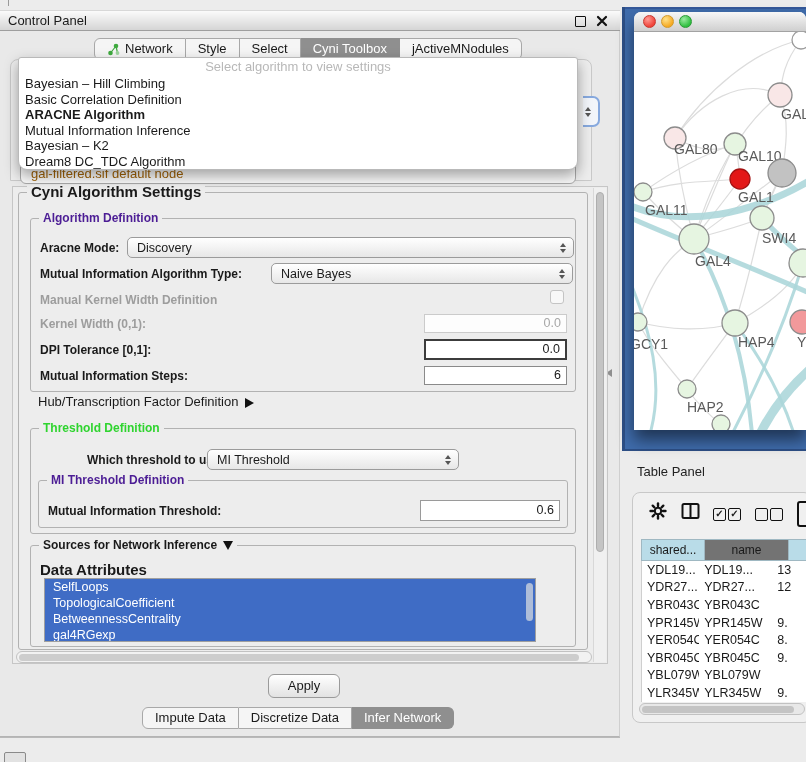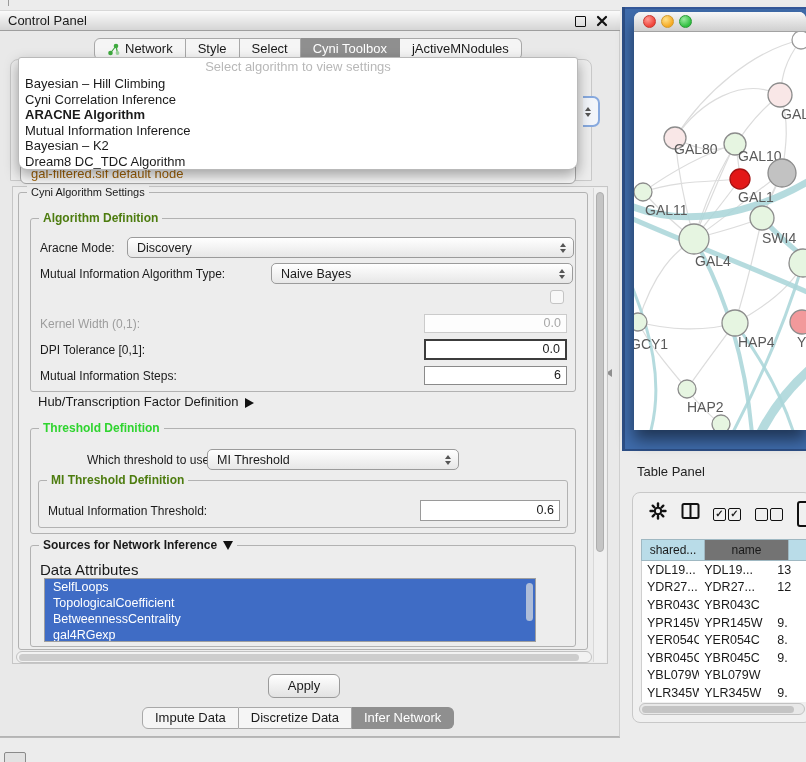--- a/index.html
+++ b/index.html
@@ -167,7 +167,7 @@
     <div class="phead">Select algorithm to view settings</div>
     <div>
         <div class="pitem">Bayesian – Hill Climbing</div>
-        <div class="pitem">Cyni Correlation Inference</div>
+        <div class="pitem">Basic Correlation Definition</div>
         <div class="pitem bold">ARACNE Algorithm</div>
         <div class="pitem">Mutual Information Inference</div>
         <div class="pitem">Bayesian – K2</div>

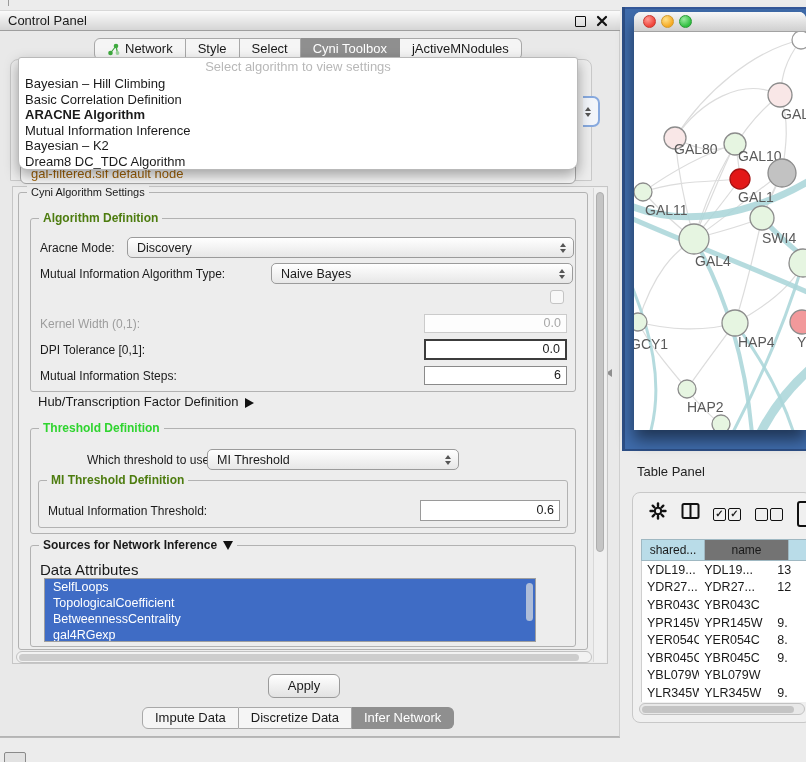--- a/index.html
+++ b/index.html
@@ -40,7 +40,7 @@
 
   .group{border:1px solid #b2b2b2;border-radius:3px;z-index:3}
   .legend{position:absolute;top:-8px;left:8px;background:#ededed;padding:0 4px;font-size:12px;font-weight:bold;white-space:nowrap;line-height:14px}
-  .legend.plain{font-weight:normal;font-size:11px}
+  .legend.plain{font-weight:bold;font-size:15px}
   .legend.blue{color:#4d7c0f}
   .legend.green{color:#2fd42f}
 

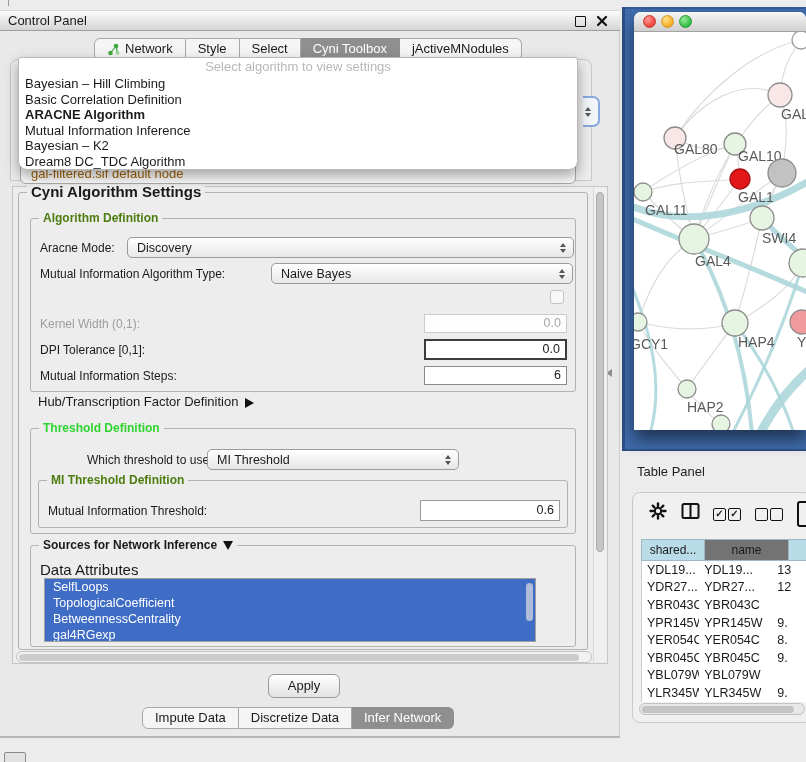--- a/index.html
+++ b/index.html
@@ -41,7 +41,7 @@
   .group{border:1px solid #b2b2b2;border-radius:3px;z-index:3}
   .legend{position:absolute;top:-8px;left:8px;background:#ededed;padding:0 4px;font-size:12px;font-weight:bold;white-space:nowrap;line-height:14px}
   .legend.plain{font-weight:bold;font-size:15px}
-  .legend.blue{color:#4d7c0f}
+  .legend.blue{color:#4c1d95}
   .legend.green{color:#2fd42f}
 
   .lbl{font-size:12px;font-weight:normal;white-space:nowrap;z-index:4}

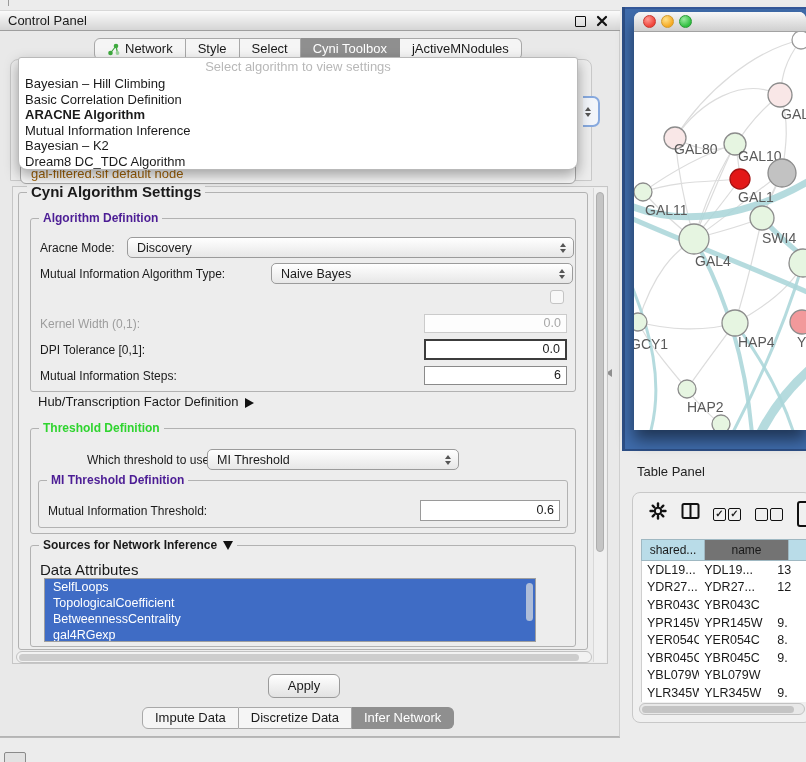--- a/index.html
+++ b/index.html
@@ -44,7 +44,7 @@
   .legend.blue{color:#4c1d95}
   .legend.green{color:#2fd42f}
 
-  .lbl{font-size:12px;font-weight:normal;white-space:nowrap;z-index:4}
+  .lbl{font-size:12px;font-weight:bold;white-space:nowrap;z-index:4}
   .lbl.dis{color:#9d9d9d}
   .plainlbl{font-size:13px;white-space:nowrap;z-index:4}
 

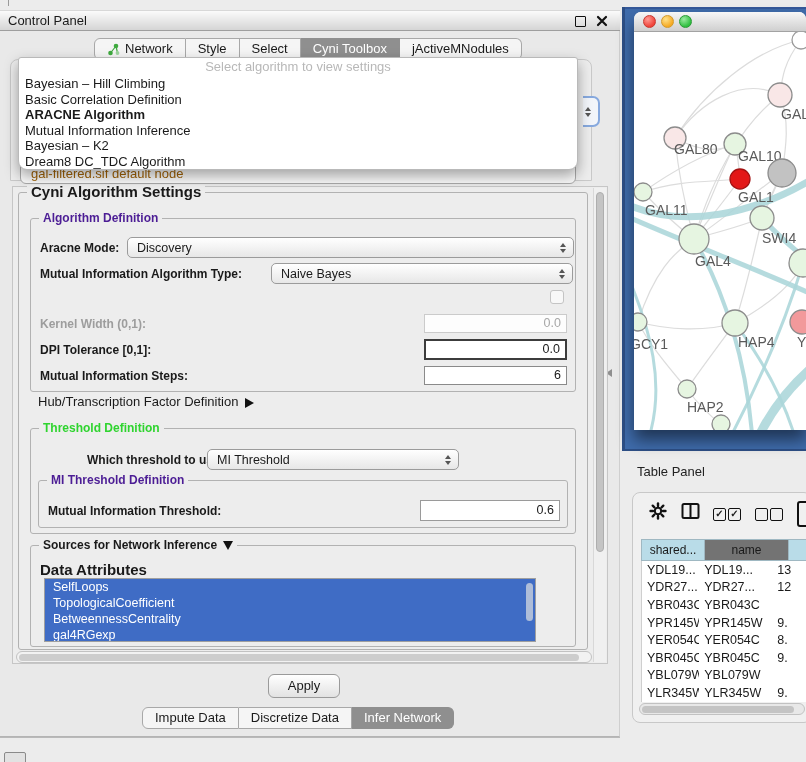--- a/index.html
+++ b/index.html
@@ -207,6 +207,7 @@
       </span>
   </div>
 
+  <span class="abs lbl dis" style="left:40px;top:293px">Manual Kernel Width Definition</span>
   <span class="abs checkbox" style="left:550px;top:290px"></span>
 
   <span class="abs lbl dis" style="left:40px;top:317px">Kernel Width (0,1):</span>

